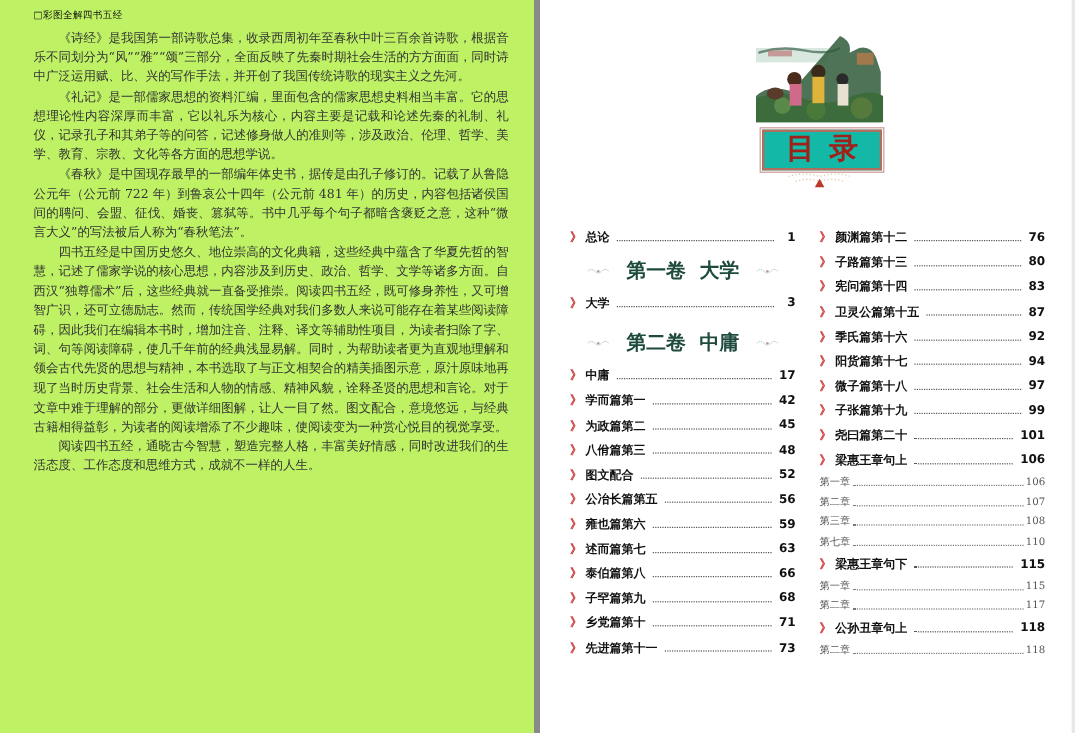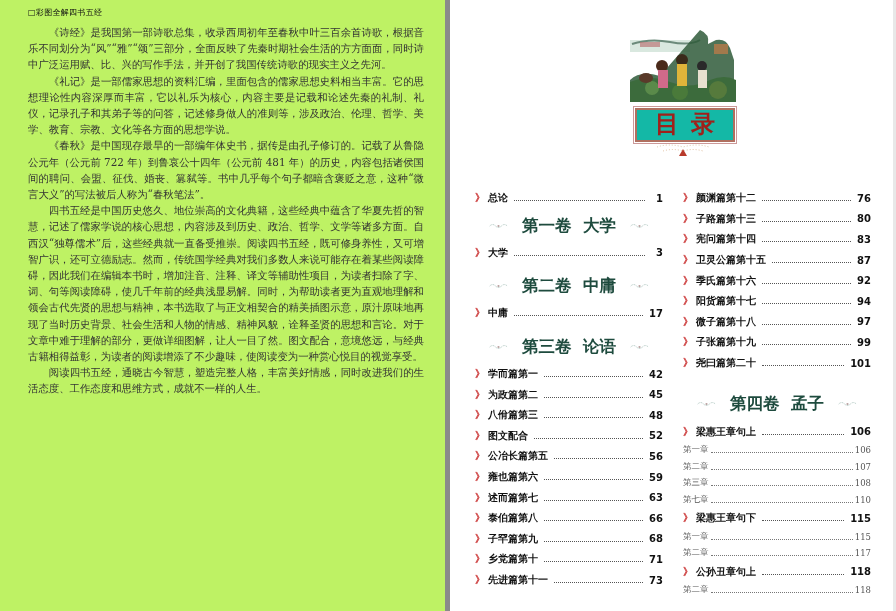--- a/index.html
+++ b/index.html
@@ -188,17 +188,6 @@
     <span class="pg">17</span>
   </div>
 
-  <div class="vol-heading" style="margin-top:6px;">
-    <svg class="orn" viewBox="0 0 26 8">
-        <path d="M1 4 Q5 0 9 4 T17 4 T25 4" stroke="#9ab8b0" stroke-width="1" fill="none" stroke-dasharray="1.5 1"></path>
-        <circle cx="13" cy="4" r="1.5" fill="#b8a0a0"></circle>
-      </svg>
-    <span class="vh-text">第三卷  论语</span>
-    <svg class="orn" viewBox="0 0 26 8">
-        <path d="M1 4 Q5 0 9 4 T17 4 T25 4" stroke="#9ab8b0" stroke-width="1" fill="none" stroke-dasharray="1.5 1"></path>
-        <circle cx="13" cy="4" r="1.5" fill="#b8a0a0"></circle>
-      </svg>
-  </div>
   <div class="entry">
       <span class="chev">》</span>
       <span class="lbl">学而篇第一</span>

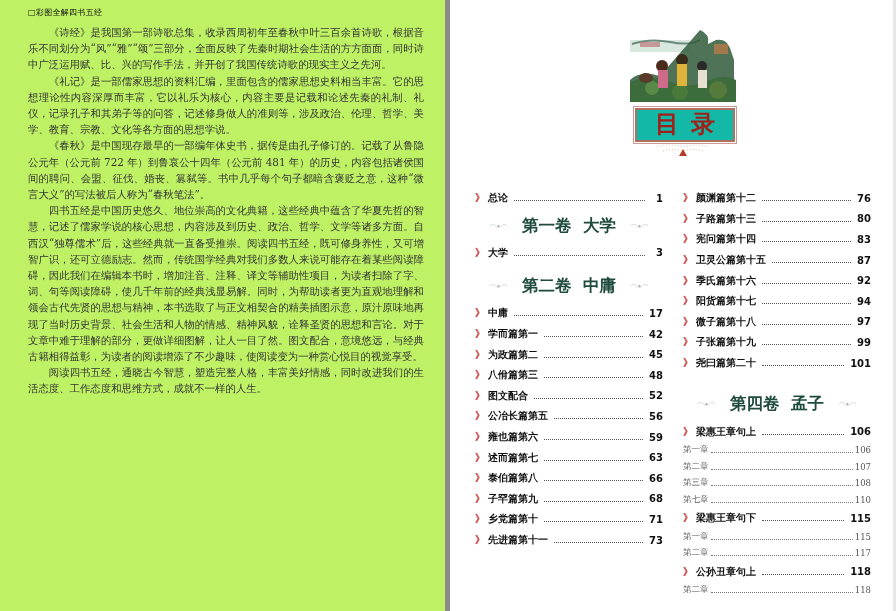--- a/index.html
+++ b/index.html
@@ -312,17 +312,6 @@
       <span class="pg">101</span>
     </div>
 
-  <div class="vol-heading" style="margin-top:14px;">
-    <svg class="orn" viewBox="0 0 26 8">
-        <path d="M1 4 Q5 0 9 4 T17 4 T25 4" stroke="#9ab8b0" stroke-width="1" fill="none" stroke-dasharray="1.5 1"></path>
-        <circle cx="13" cy="4" r="1.5" fill="#b8a0a0"></circle>
-      </svg>
-    <span class="vh-text">第四卷  孟子</span>
-    <svg class="orn" viewBox="0 0 26 8">
-        <path d="M1 4 Q5 0 9 4 T17 4 T25 4" stroke="#9ab8b0" stroke-width="1" fill="none" stroke-dasharray="1.5 1"></path>
-        <circle cx="13" cy="4" r="1.5" fill="#b8a0a0"></circle>
-      </svg>
-  </div>
 
   <div class="entry">
       <span class="chev">》</span>

